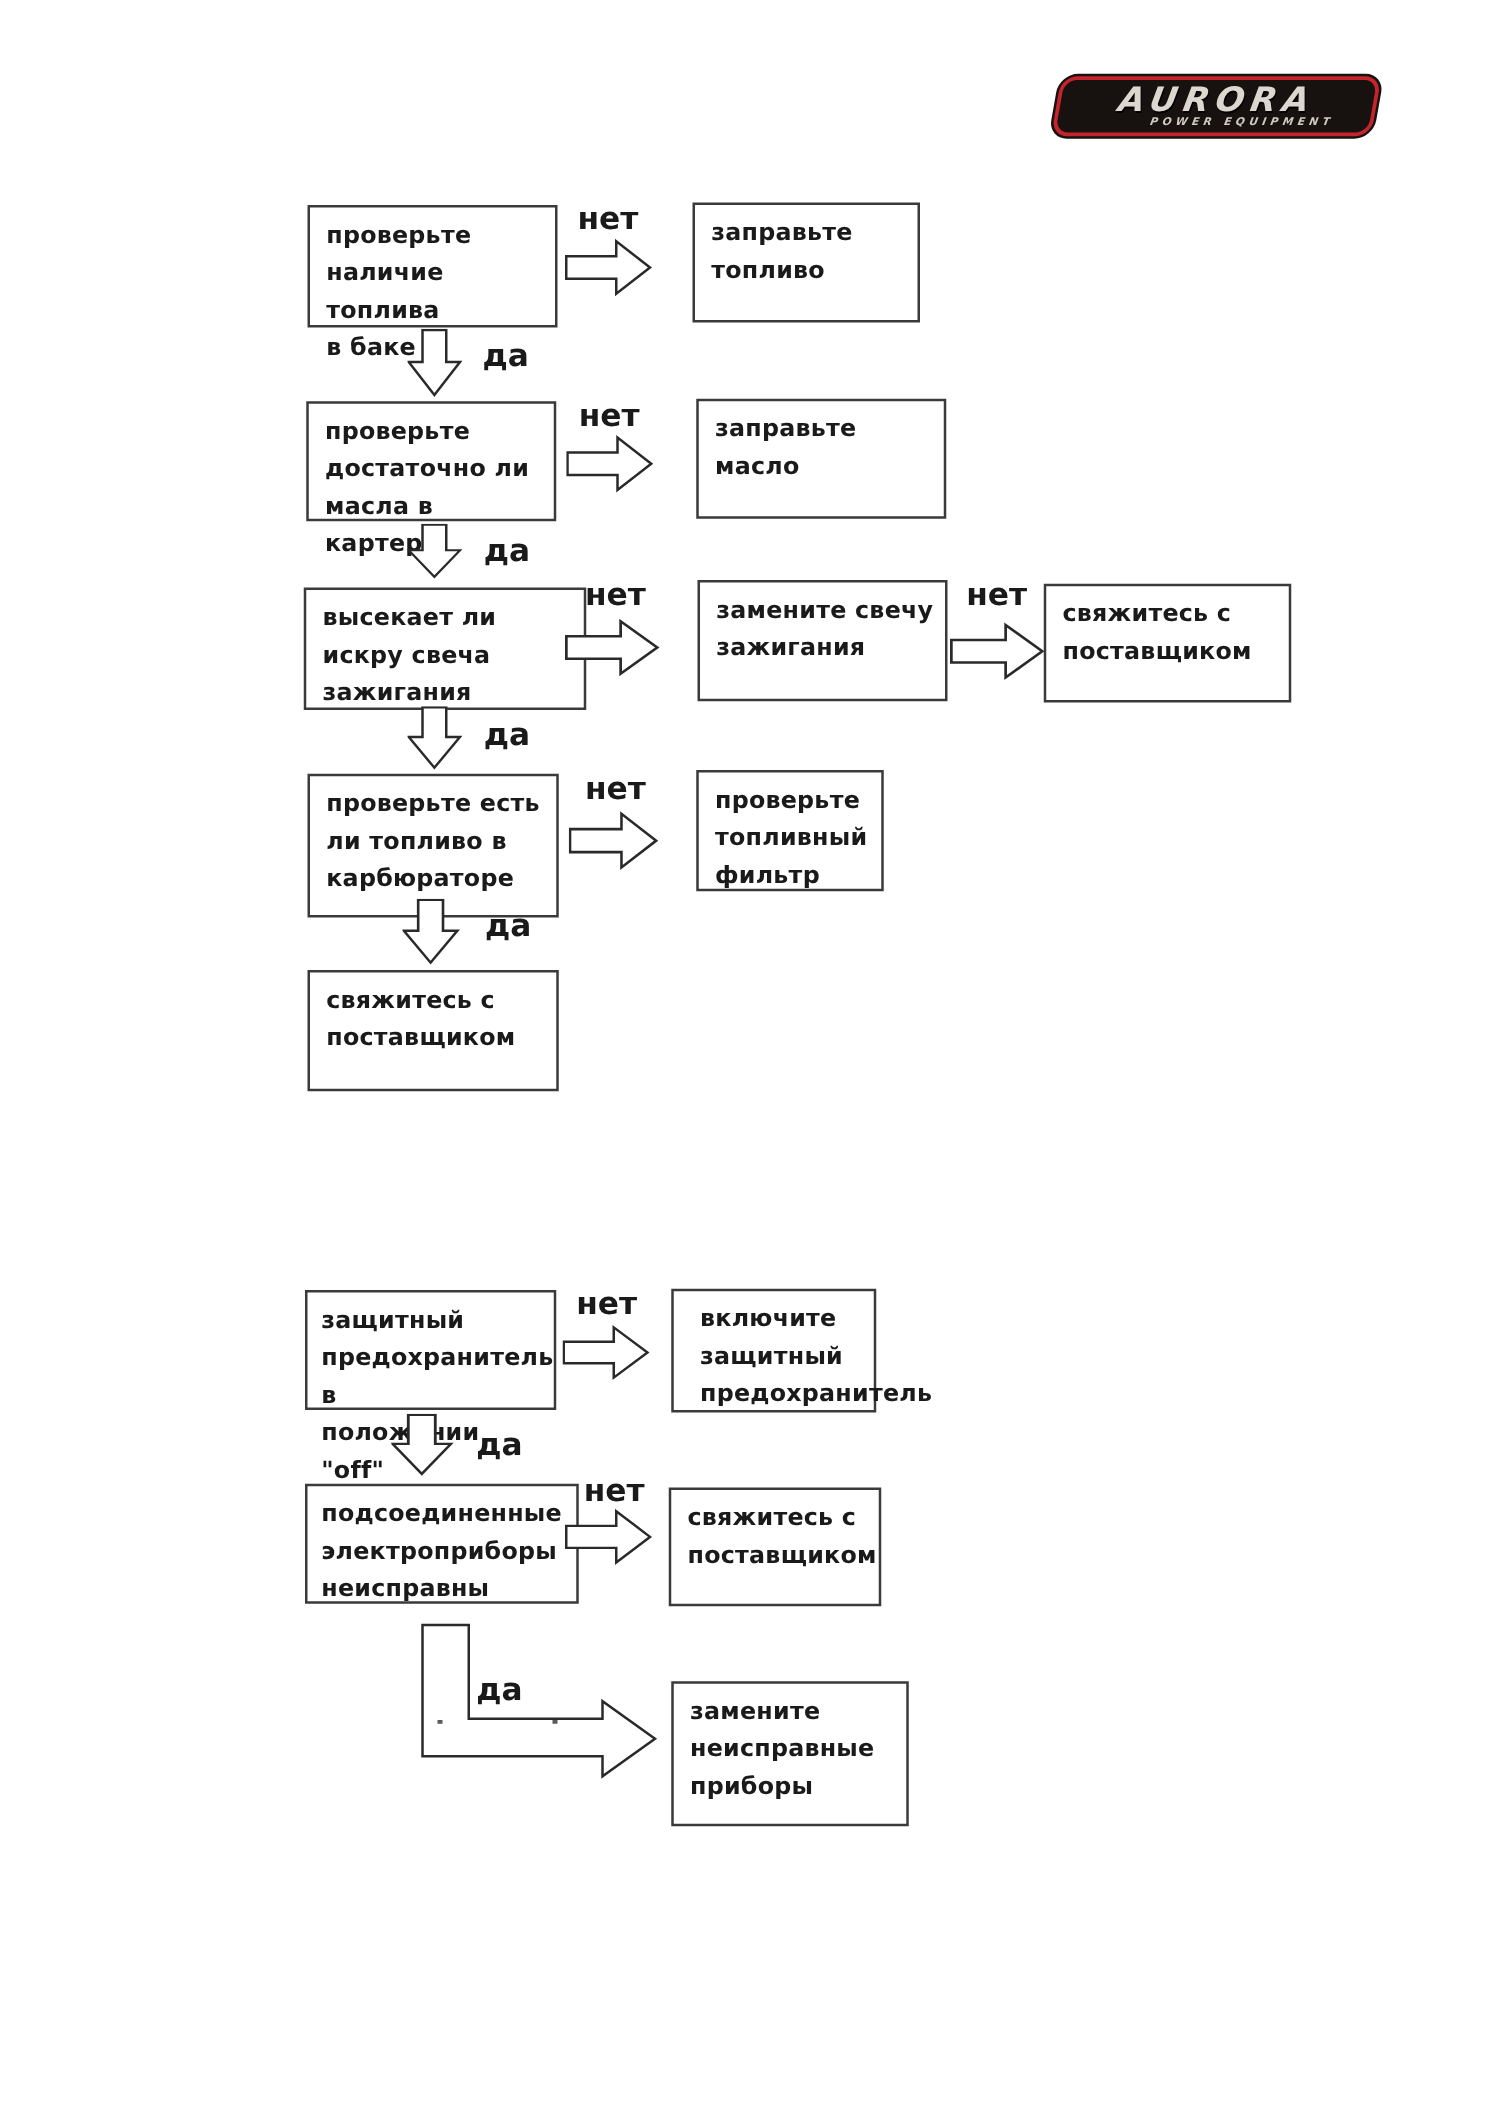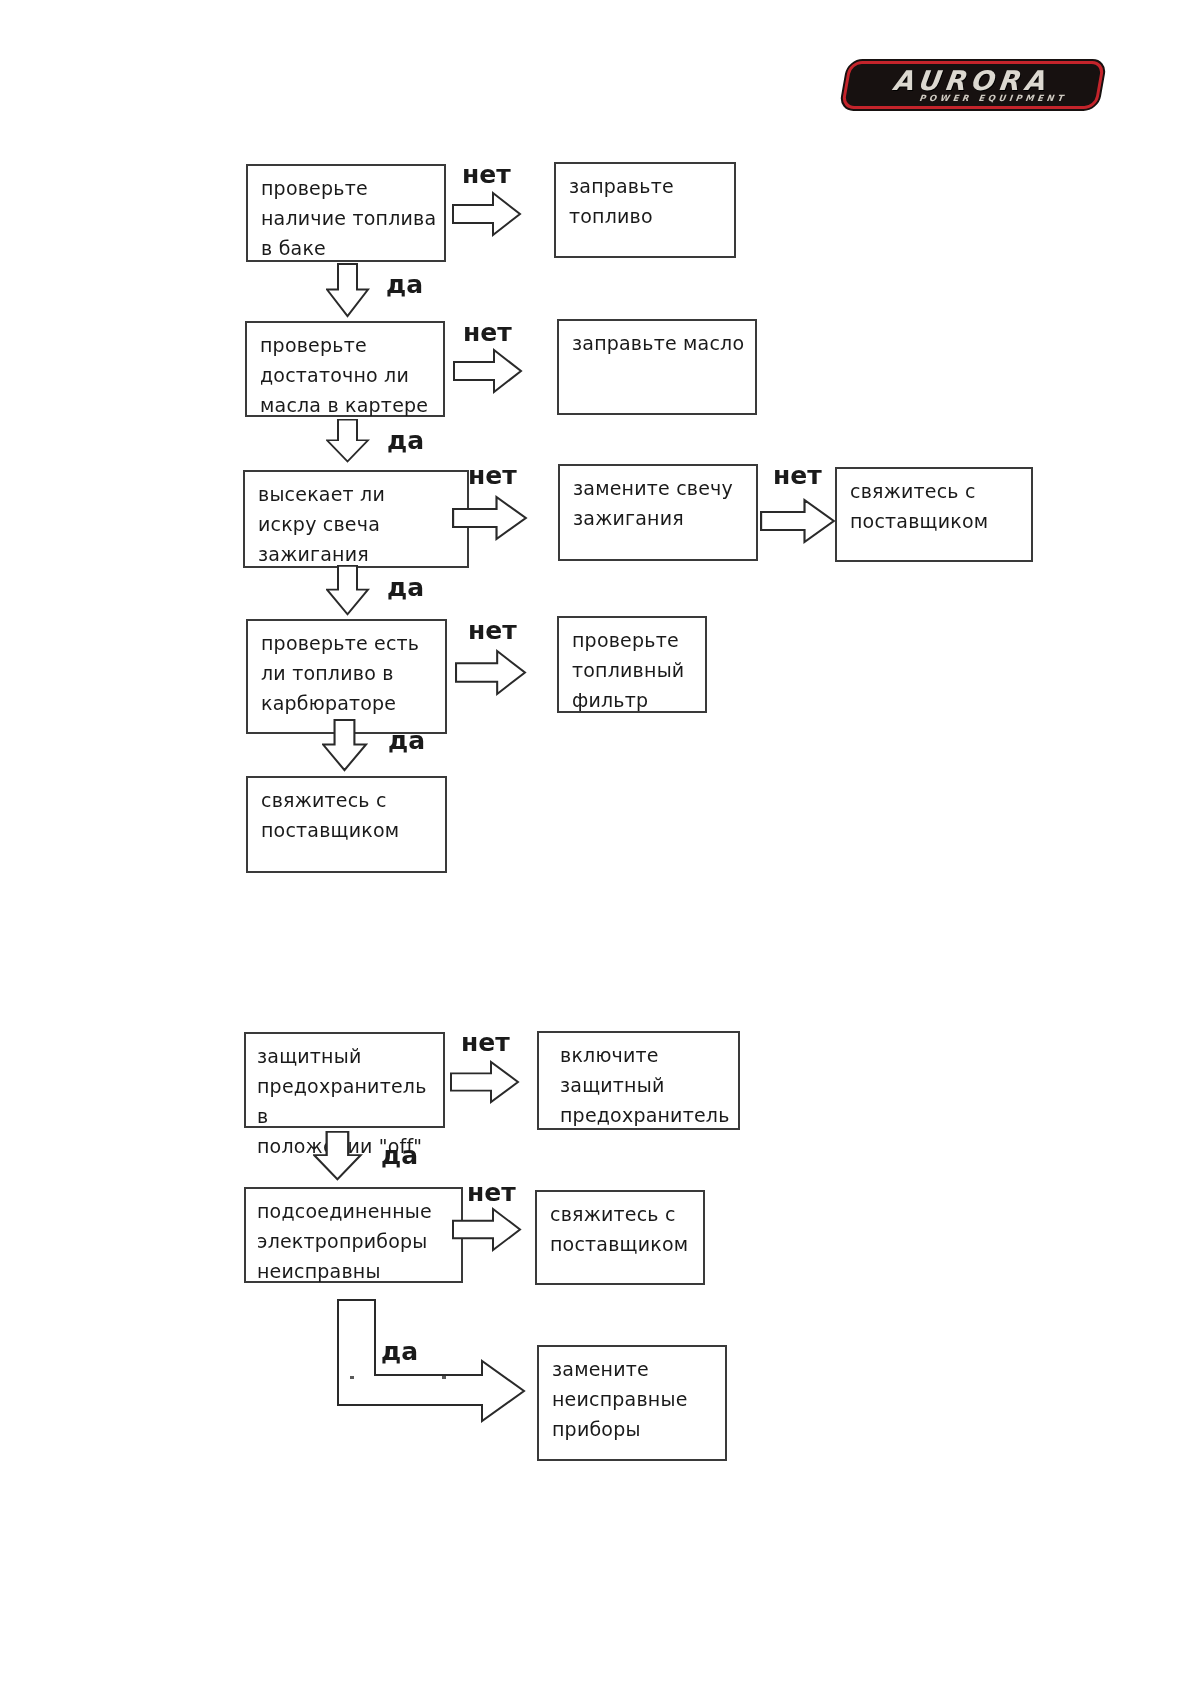--- a/index.html
+++ b/index.html
@@ -6,7 +6,7 @@
   #page{position:relative;width:1190px;height:1684px;background:#ffffff;overflow:hidden;
         font-family:"DejaVu Sans","Liberation Sans",sans-serif;color:#1a1a1a;}
   .box{position:absolute;box-sizing:border-box;border:2px solid #3a3a3a;background:#fff;
-       font-weight:normal;font-size:19px;line-height:30px;padding:7px 4px 0 13px;
+       font-weight:bold;font-size:19px;line-height:30px;padding:7px 4px 0 13px;
        white-space:pre-line;letter-spacing:0.2px;}
   .lbl{position:absolute;font-weight:bold;font-size:25px;line-height:20px;}
   .arr{position:absolute;}

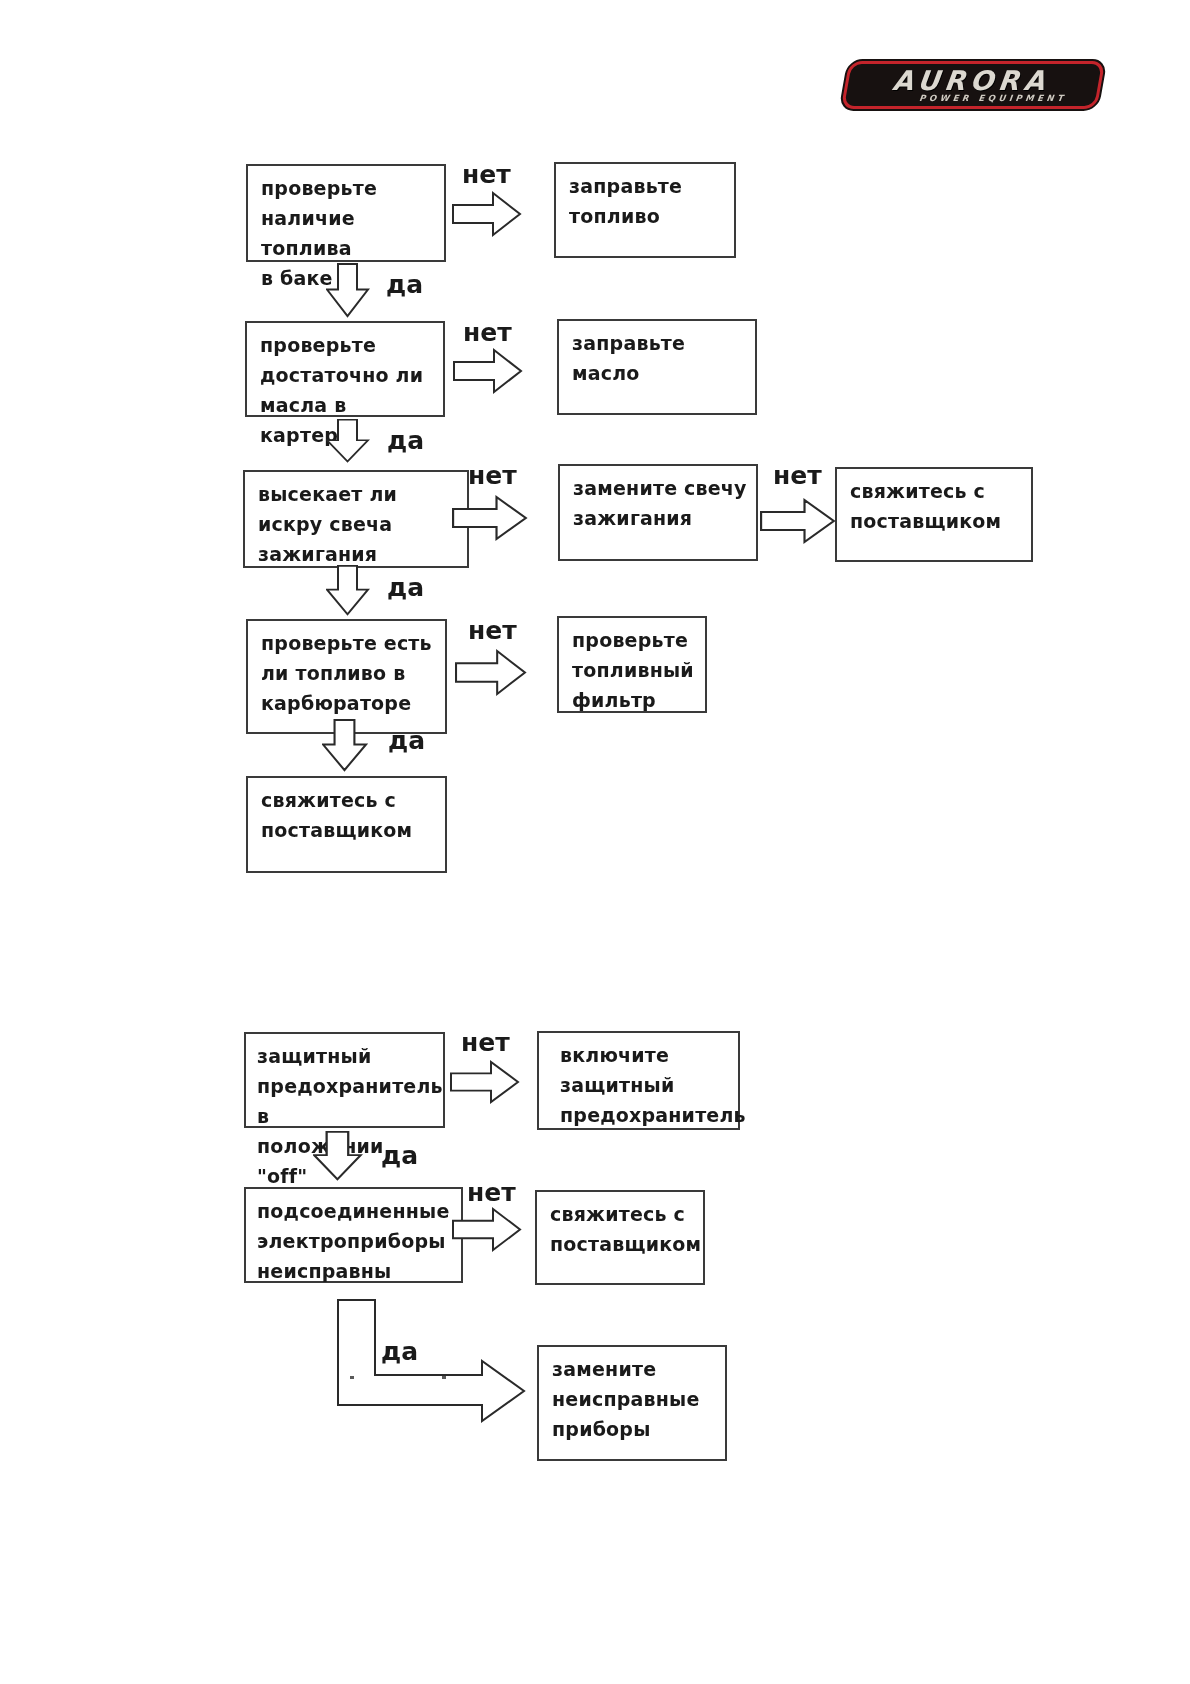--- a/index.html
+++ b/index.html
@@ -129,7 +129,7 @@
     <div class="box" style="left:244px;top:1032px;width:201px;height:96px;padding-left:11px;">защитный
 предохранитель в
 положении "off"</div>
-    <div class="box" style="left:537px;top:1031px;width:203px;height:99px;padding-left:21px;">включите
+    <div class="box" style="left:537px;top:1031px;width:164px;height:99px;padding-left:21px;">включите
 защитный
 предохранитель</div>
 

